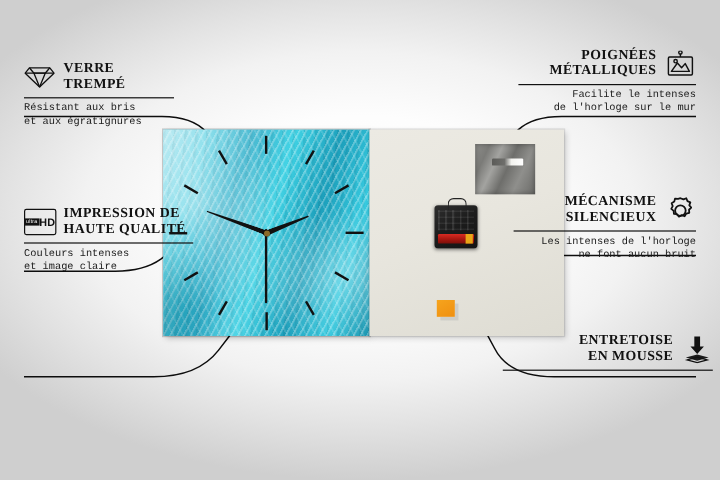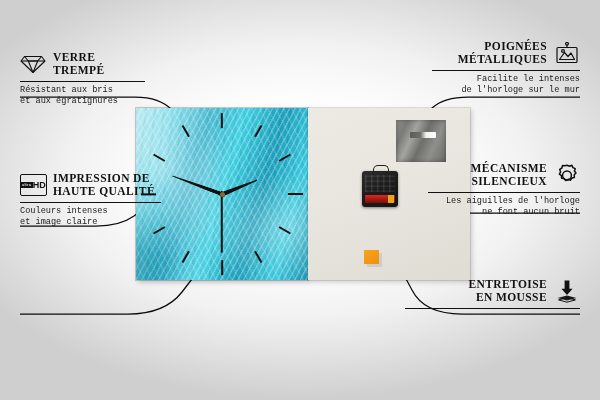--- a/index.html
+++ b/index.html
@@ -407,7 +407,7 @@
       </span>
     </div>
     <div class="feat-rule" style="width:152px; margin-left:auto;"></div>
-    <div class="feat-desc">Les aiguilles de l'horloge
+    <div class="feat-desc">Les intenses de l'horloge
 ne font aucun bruit</div>
   </div>
 

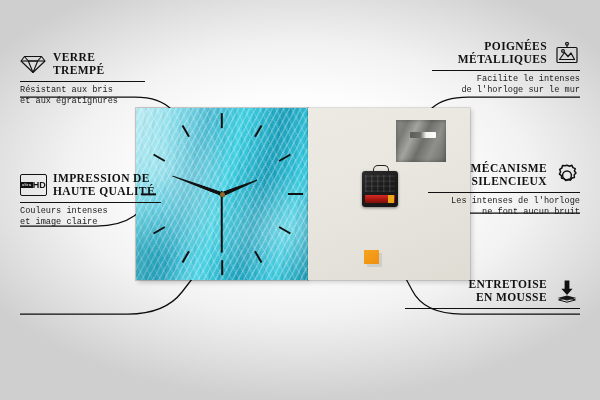--- a/index.html
+++ b/index.html
@@ -411,7 +411,7 @@
 ne font aucun bruit</div>
   </div>
 
-  <div class="feature right" style="left:370px; top:278px; width:210px;text-align:right;">
+  <div class="feature right" style="left:384px; top:278px; width:210px;text-align:right;">
     <div class="feat-head">
       <span class="feat-title">ENTRETOISE
 EN MOUSSE</span>

